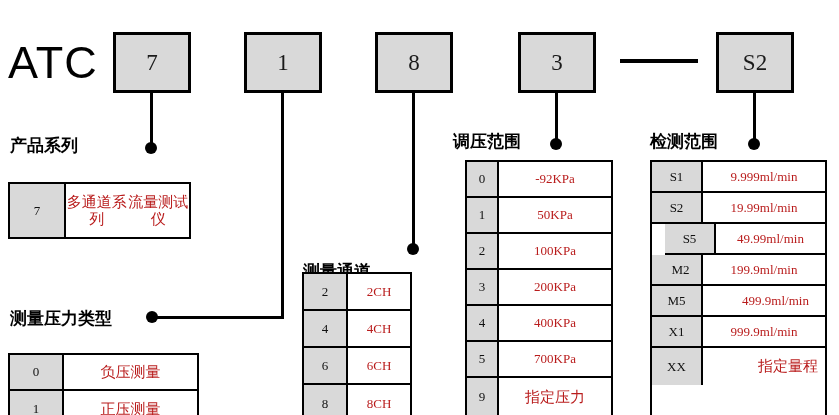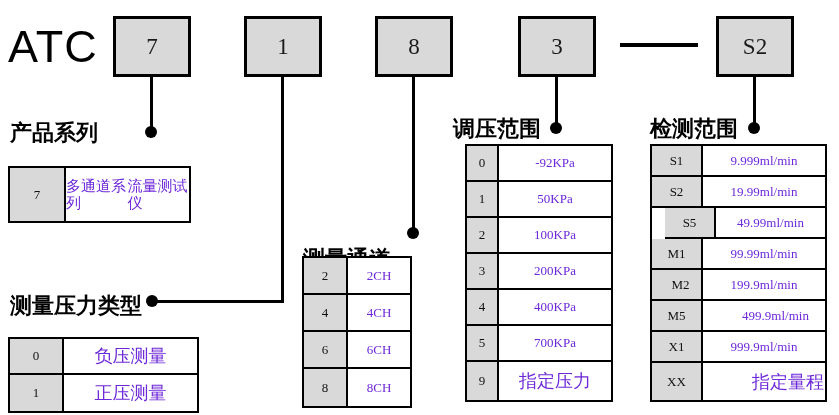--- a/index.html
+++ b/index.html
@@ -10,7 +10,7 @@
     position:relative;
     overflow:hidden;
   }
-  .stage{position:absolute;left:0;top:0;width:839px;height:294px;}
+  .stage{position:absolute;left:0;top:16px;width:839px;height:294px;}
 
   
   .brand{

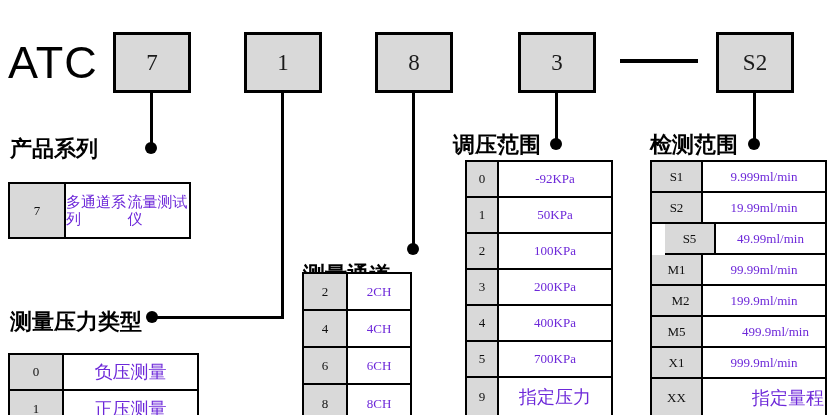--- a/index.html
+++ b/index.html
@@ -53,9 +53,9 @@
   
   .caption{
     position:absolute;
-    font-family:Liberation Serif, serif;
+    font-family:Liberation Mono, monospace;
     font-weight:bold;
-    font-size:22px;
+    font-size:17px;
     color:#000;
     white-space:nowrap;
     line-height:1;

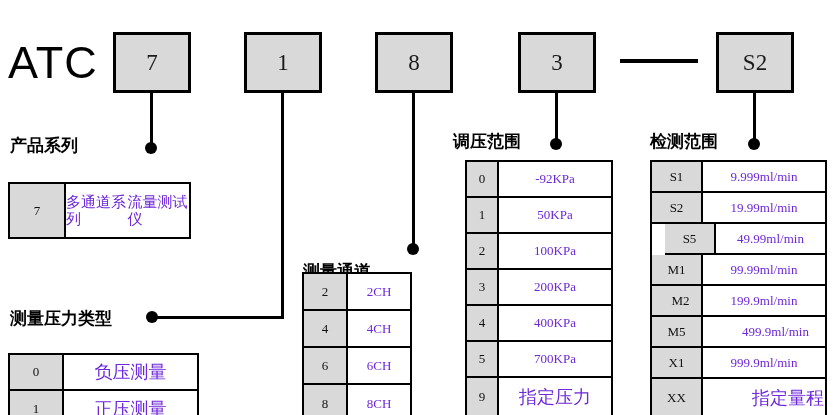--- a/index.html
+++ b/index.html
@@ -92,8 +92,9 @@
     align-items:center;
     justify-content:center;
     font-size:13px;
-    color:#6d28d9;
+    color:#b91c1c;
     flex:1 1 auto;
+    text-align:center;
   }
   .tval.cjk{font-size:18px;border-radius:15px;}
   .tval.multi{

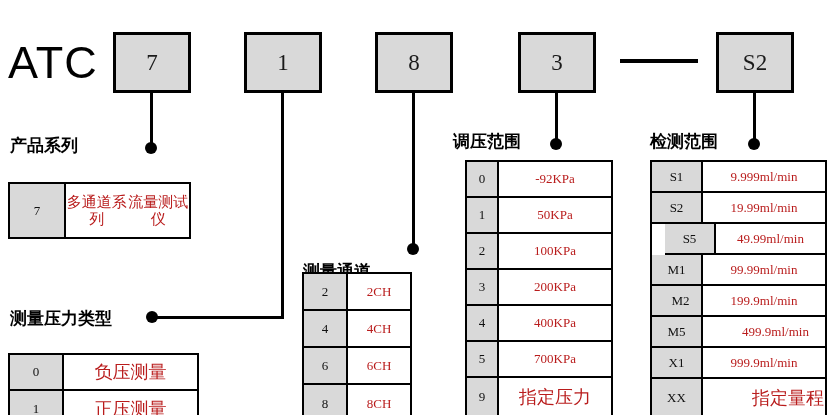--- a/index.html
+++ b/index.html
@@ -233,10 +233,6 @@
       <div class="tval">49.99ml/min</div>
     </div>
     <div class="trow" style="height:31px;">
-      <div class="tcode" style="width:51px;">M1</div>
-      <div class="tval">99.99ml/min</div>
-    </div>
-    <div class="trow" style="height:31px;">
       <div class="tcode" style="width:51px;padding-left:8px;">M2</div>
       <div class="tval">199.9ml/min</div>
     </div>

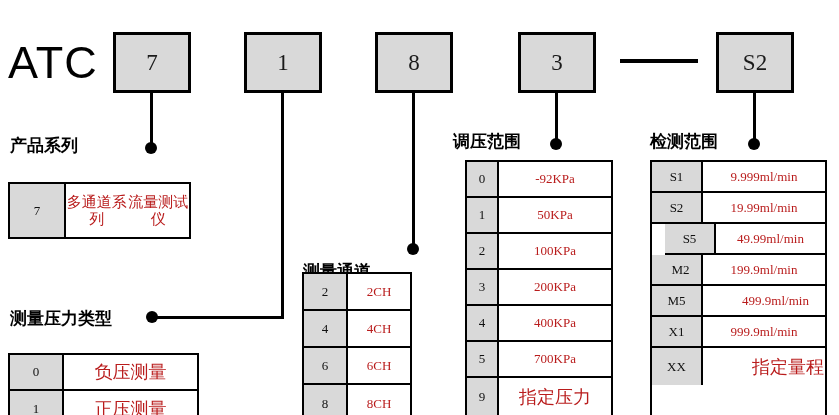--- a/index.html
+++ b/index.html
@@ -96,7 +96,7 @@
     flex:1 1 auto;
     text-align:center;
   }
-  .tval.cjk{font-size:18px;border-radius:15px;}
+  .tval.cjk{font-size:15px;border-radius:15px;}
   .tval.multi{
     flex-direction:row;
     line-height:1.12;

